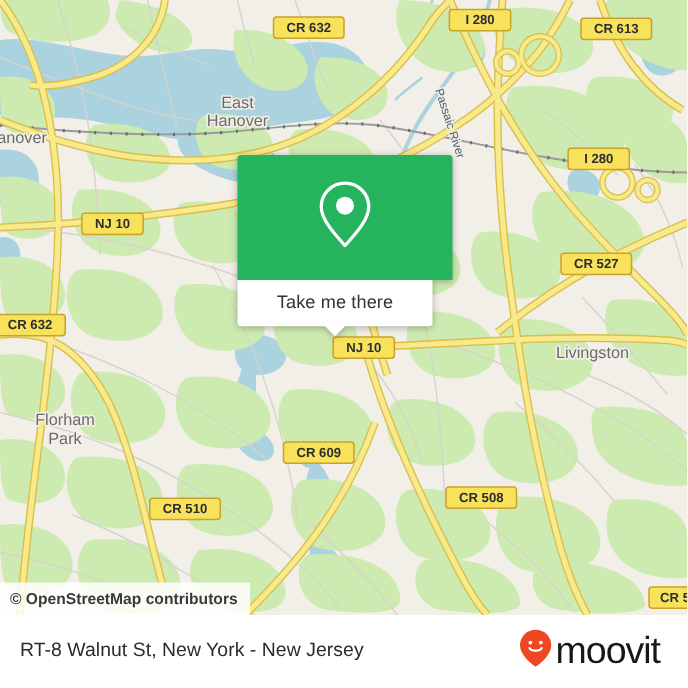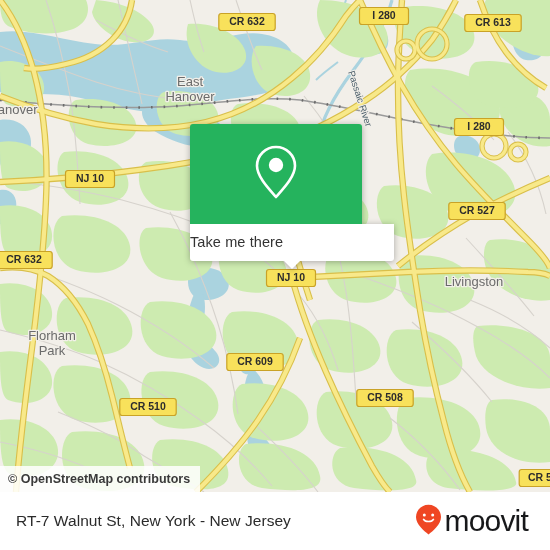--- a/index.html
+++ b/index.html
@@ -54,12 +54,13 @@
     transform: translate(-50%, -50%);
   }
   #popup-label {
-    width: 204px;
+    width: 156px;
     height: 37px;
     background: #ffffff;
     border-radius: 0 0 3px 3px;
     display: flex;
     align-items: center;
+    justify-content: center;
     position: relative;
   }
   #popup-label-text {

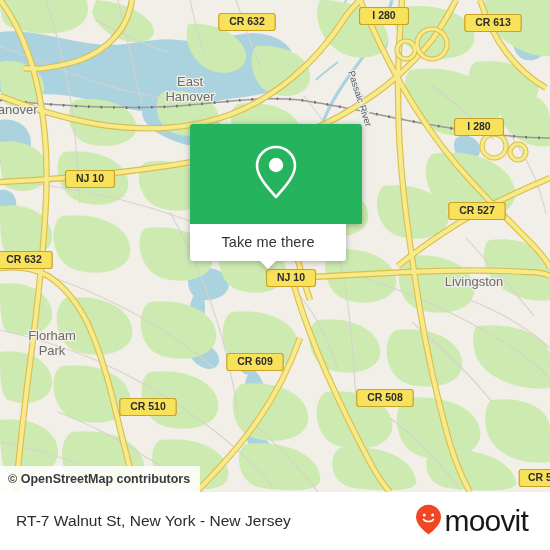--- a/index.html
+++ b/index.html
@@ -437,7 +437,7 @@
   </div>
 
   <div id="footer">
-    <span id="footer-title">RT-7 Walnut St, New York - New Jersey</span>
+    <span id="footer-title">RT-8 Walnut St, New York - New Jersey</span>
     <span id="brand">
       <span>
         <svg width="27" height="31" viewBox="0 0 27 31" xmlns="http://www.w3.org/2000/svg">

